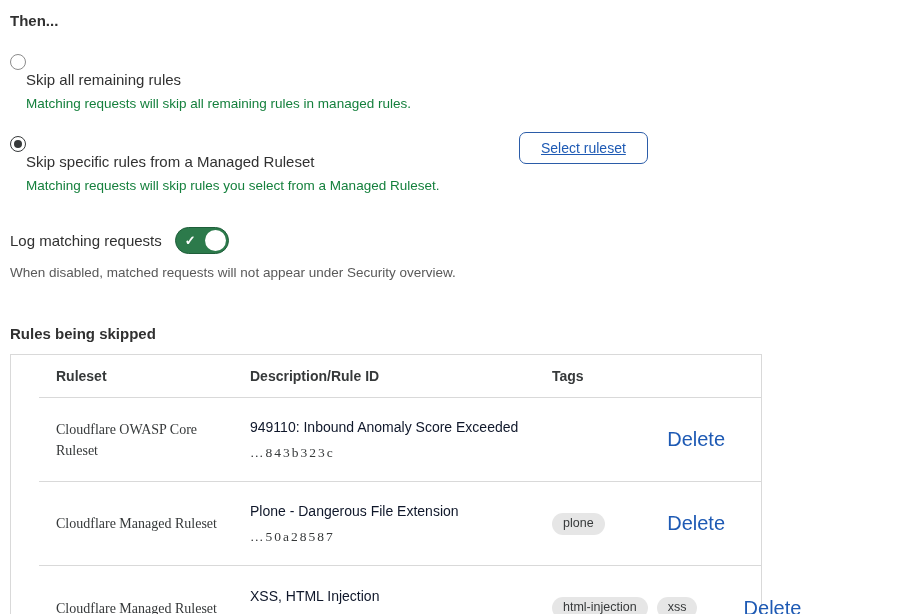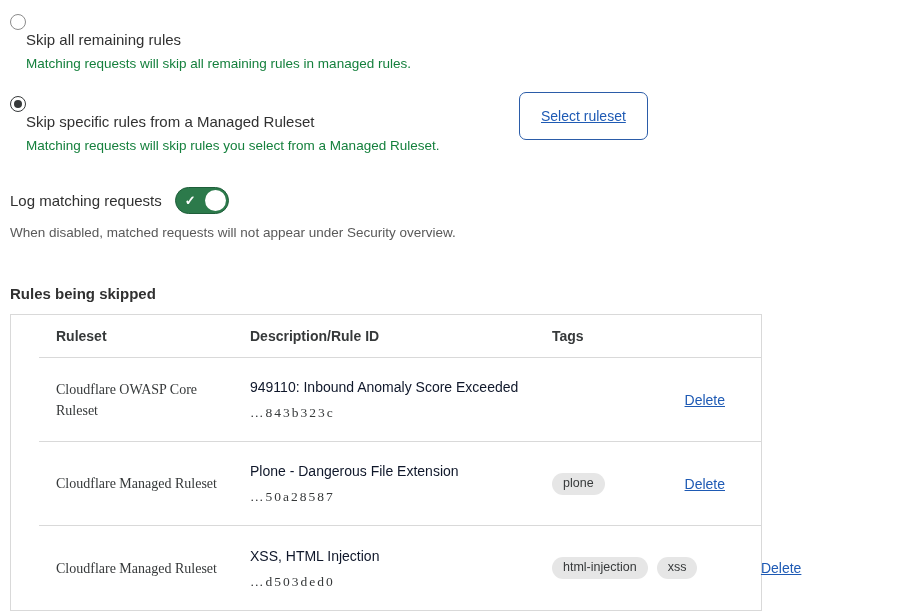--- a/index.html
+++ b/index.html
@@ -194,6 +194,7 @@
 
 <div class="page">
 
+  <div class="then-heading">Then...</div>
 
   <div class="option">
     <span class="radio"></span>

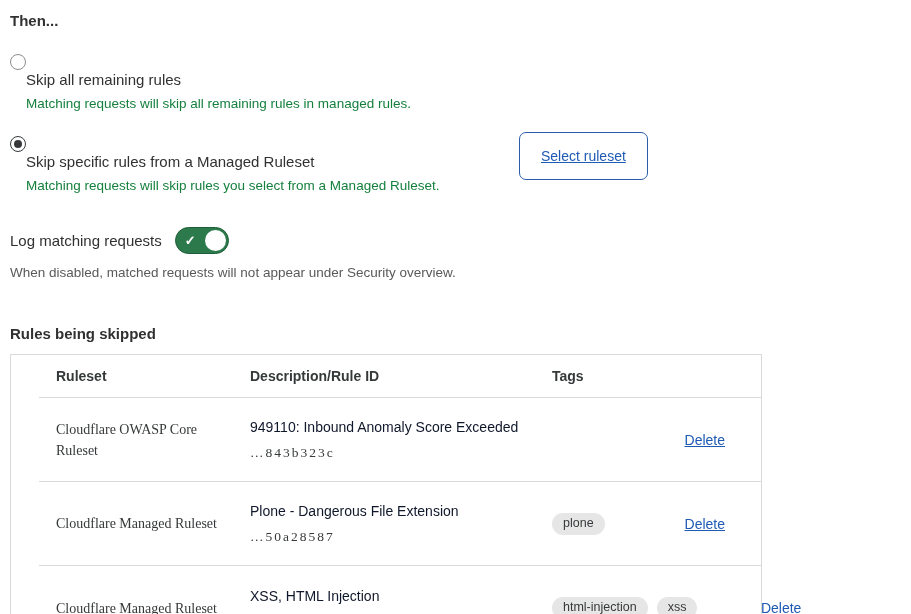--- a/index.html
+++ b/index.html
@@ -65,7 +65,7 @@
     position: absolute;
     left: 509px;
     top: -2px;
-    height: 48px;
+    height: 32px;
     padding: 0 21px;
     background: #fff;
     border: 1px solid #2b5ca8;

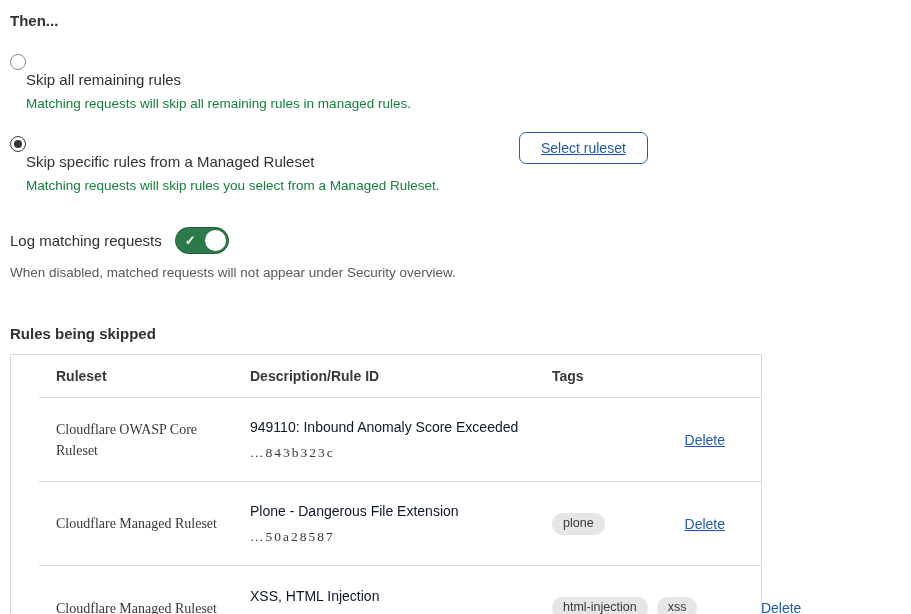--- a/index.html
+++ b/index.html
@@ -183,9 +183,8 @@
     white-space: nowrap;
   }
   .delete-link {
-    font-size: 14px;
+    font-size: 20px;
     color: #1e5ab4;
-    text-decoration: underline;
     cursor: pointer;
   }
 </style>

